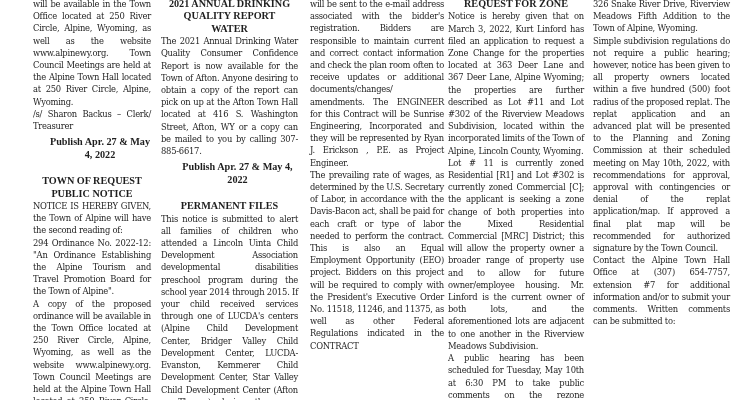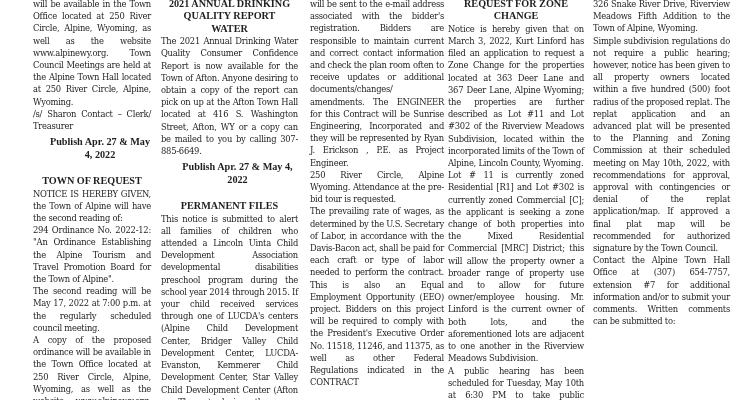--- a/index.html
+++ b/index.html
@@ -64,7 +64,6 @@
 
 <div id="c4" class="col">
   <div class="hd">REQUEST FOR ZONE</div>
-  <div class="hd">CHANGE</div>
   <p>Notice is hereby given that on March 3, 2022, Kurt Linford has filed an application to request a Zone Change for the properties located at 363 Deer Lane and 367 Deer Lane, Alpine Wyoming; the properties are further described as Lot #11 and Lot #302 of the Riverview Meadows Subdivision, located within the incorporated limits of the Town of Alpine, Lincoln County, Wyoming.</p>
   <p>Lot # 11 is currently zoned Residential [R1] and Lot #302 is currently zoned Commercial [C]; the applicant is seeking a zone change of both properties into the Mixed Residential Commercial [MRC] District; this will allow the property owner a broader range of property use and to allow for future owner/employee housing. Mr. Linford is the current owner of both lots, and the aforementioned lots are adjacent to one another in the Riverview Meadows Subdivision.</p>
   <p>A public hearing has been scheduled for Tuesday, May 10th at 6:30 PM to take public comments on the rezone application. The Planning &amp; Zoning Commission will review the staff report and any recommendations that are</p>

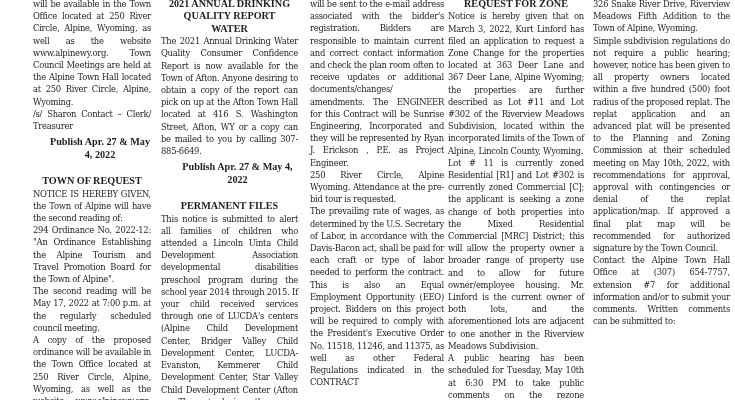--- a/index.html
+++ b/index.html
@@ -49,7 +49,7 @@
   <div class="hd">2021 ANNUAL DRINKING</div>
   <div class="hd">QUALITY REPORT</div>
   <div class="hd">WATER</div>
-  <p>The 2021 Annual Drinking Water Quality Consumer Confidence Report is now available for the Town of Afton. Anyone desiring to obtain a copy of the report can pick on up at the Afton Town Hall located at 416 S. Washington Street, Afton, WY or a copy can be mailed to you by calling 307-885-6649.</p>
+  <p>The 2021 Annual Drinking Water Quality Consumer Confidence Report is now available for the Town of Afton. Anyone desiring to obtain a copy of the report can pick on up at the Afton Town Hall located at 416 S. Washington Street, Afton, WY or a copy can be mailed to you by calling 307-885-6617.</p>
   <div class="pub">Publish Apr. 27 &amp; May 4, 2022</div>
   <div class="hd">PERMANENT FILES</div>
   <p>This notice is submitted to alert all families of children who attended a Lincoln Uinta Child Development Association developmental disabilities preschool program during the school year 2014 through 2015. If your child received services through one of LUCDA's centers (Alpine Child Development Center, Bridger Valley Child Development Center, LUCDA-Evanston, Kemmerer Child Development Center, Star Valley Child Development Center (Afton or Thayne) during the years listed,</p>

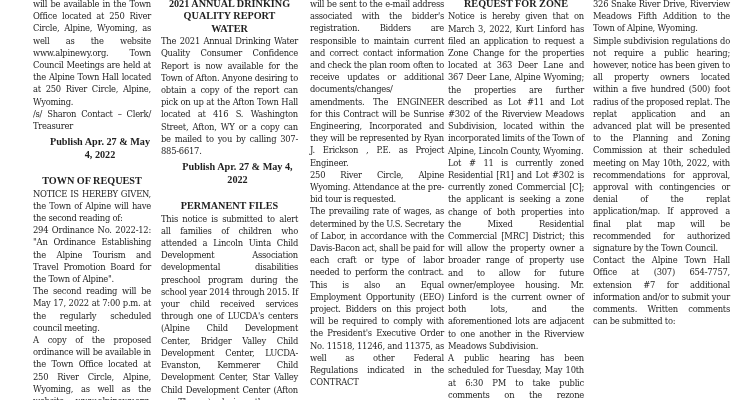--- a/index.html
+++ b/index.html
@@ -35,7 +35,7 @@
 
 <div id="c1" class="col">
   <p>will be available in the Town Office located at 250 River Circle, Alpine, Wyoming, as well as the website www.alpinewy.org. Town Council Meetings are held at the Alpine Town Hall located at 250 River Circle, Alpine, Wyoming.</p>
-  <p>/s/ Sharon Contact – Clerk/ Treasurer</p>
+  <p>/s/ Sharon Backus – Clerk/ Treasurer</p>
   <div class="pub">Publish Apr. 27 &amp; May 4, 2022</div>
   <div class="hd">TOWN OF REQUEST</div>
   <p>NOTICE IS HEREBY GIVEN, the Town of Alpine will have the second reading of:</p>

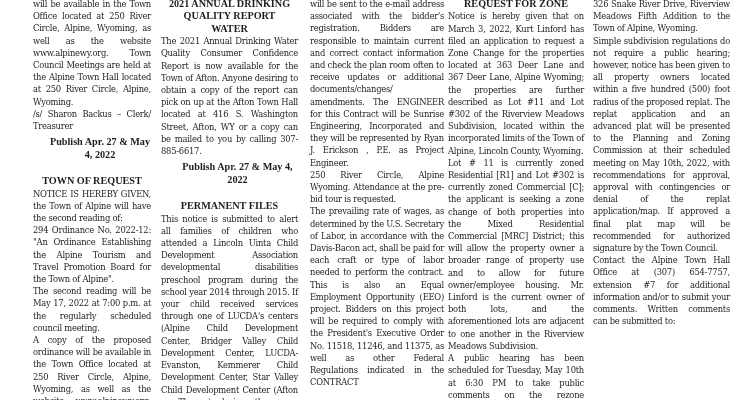--- a/index.html
+++ b/index.html
@@ -58,7 +58,6 @@
 
 <div id="c3" class="col">
   <p>will be sent to the e-mail address associated with the bidder's registration. Bidders are responsible to maintain current and correct contact information and check the plan room often to receive updates or additional documents/changes/ amendments. The ENGINEER for this Contract will be Sunrise Engineering, Incorporated and they will be represented by Ryan J. Erickson , P.E. as Project Engineer.</p>
-  <p>250 River Circle, Alpine Wyoming. Attendance at the pre-bid tour is requested.</p>
   <p>The prevailing rate of wages, as determined by the U.S. Secretary of Labor, in accordance with the Davis-Bacon act, shall be paid for each craft or type of labor needed to perform the contract. This is also an Equal Employment Opportunity (EEO) project. Bidders on this project will be required to comply with the President's Executive Order No. 11518, 11246, and 11375, as well as other Federal Regulations indicated in the CONTRACT</p>
 </div>
 

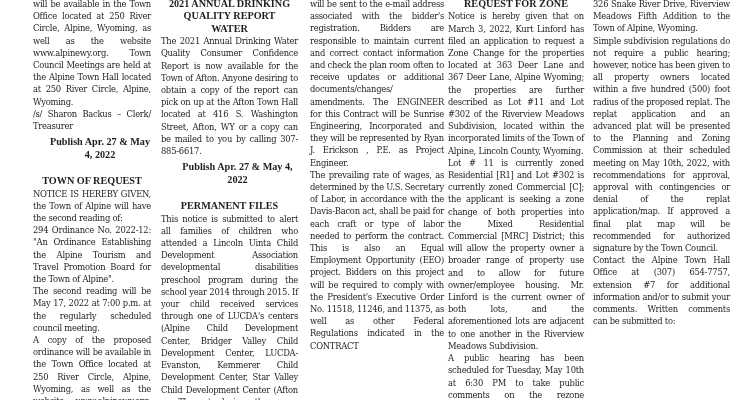--- a/index.html
+++ b/index.html
@@ -38,6 +38,7 @@
   <p>/s/ Sharon Backus – Clerk/ Treasurer</p>
   <div class="pub">Publish Apr. 27 &amp; May 4, 2022</div>
   <div class="hd">TOWN OF REQUEST</div>
+  <div class="hd">PUBLIC NOTICE</div>
   <p>NOTICE IS HEREBY GIVEN, the Town of Alpine will have the second reading of:</p>
   <p>294 Ordinance No. 2022-12: "An Ordinance Establishing the Alpine Tourism and Travel Promotion Board for the Town of Alpine".</p>
   <p>The second reading will be May 17, 2022 at 7:00 p.m. at the regularly scheduled council meeting.</p>

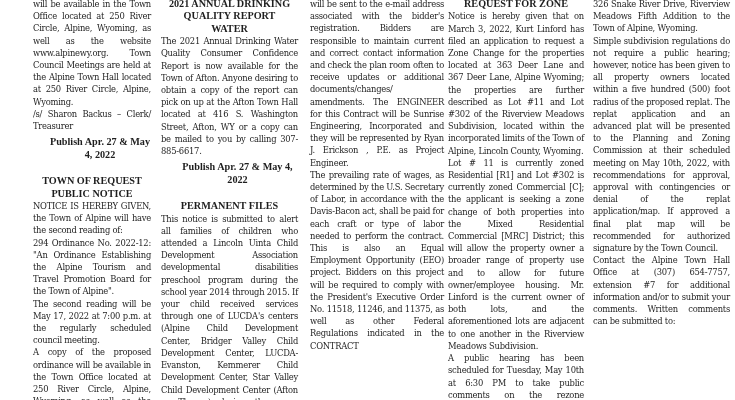--- a/index.html
+++ b/index.html
@@ -41,7 +41,6 @@
   <div class="hd">PUBLIC NOTICE</div>
   <p>NOTICE IS HEREBY GIVEN, the Town of Alpine will have the second reading of:</p>
   <p>294 Ordinance No. 2022-12: "An Ordinance Establishing the Alpine Tourism and Travel Promotion Board for the Town of Alpine".</p>
-  <p>The second reading will be May 17, 2022 at 7:00 p.m. at the regularly scheduled council meeting.</p>
   <p>A copy of the proposed ordinance will be available in the Town Office located at 250 River Circle, Alpine, Wyoming, as well as the website www.alpinewy.org. Town Council Meetings are held at the Alpine Town Hall located at 250 River Circle, Alpine, Wyoming.</p>
 
 </div>

